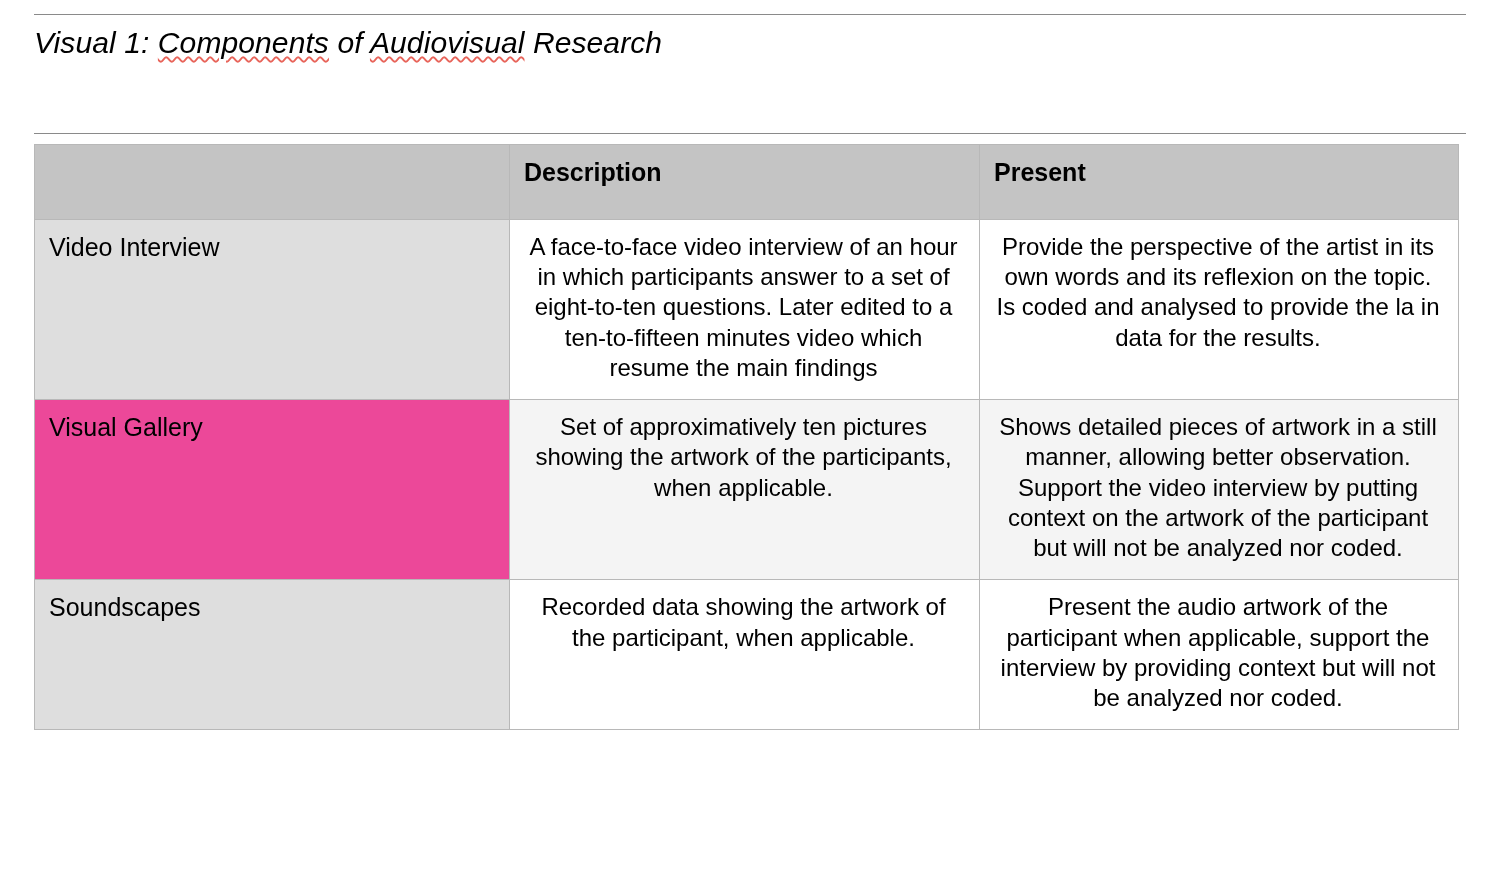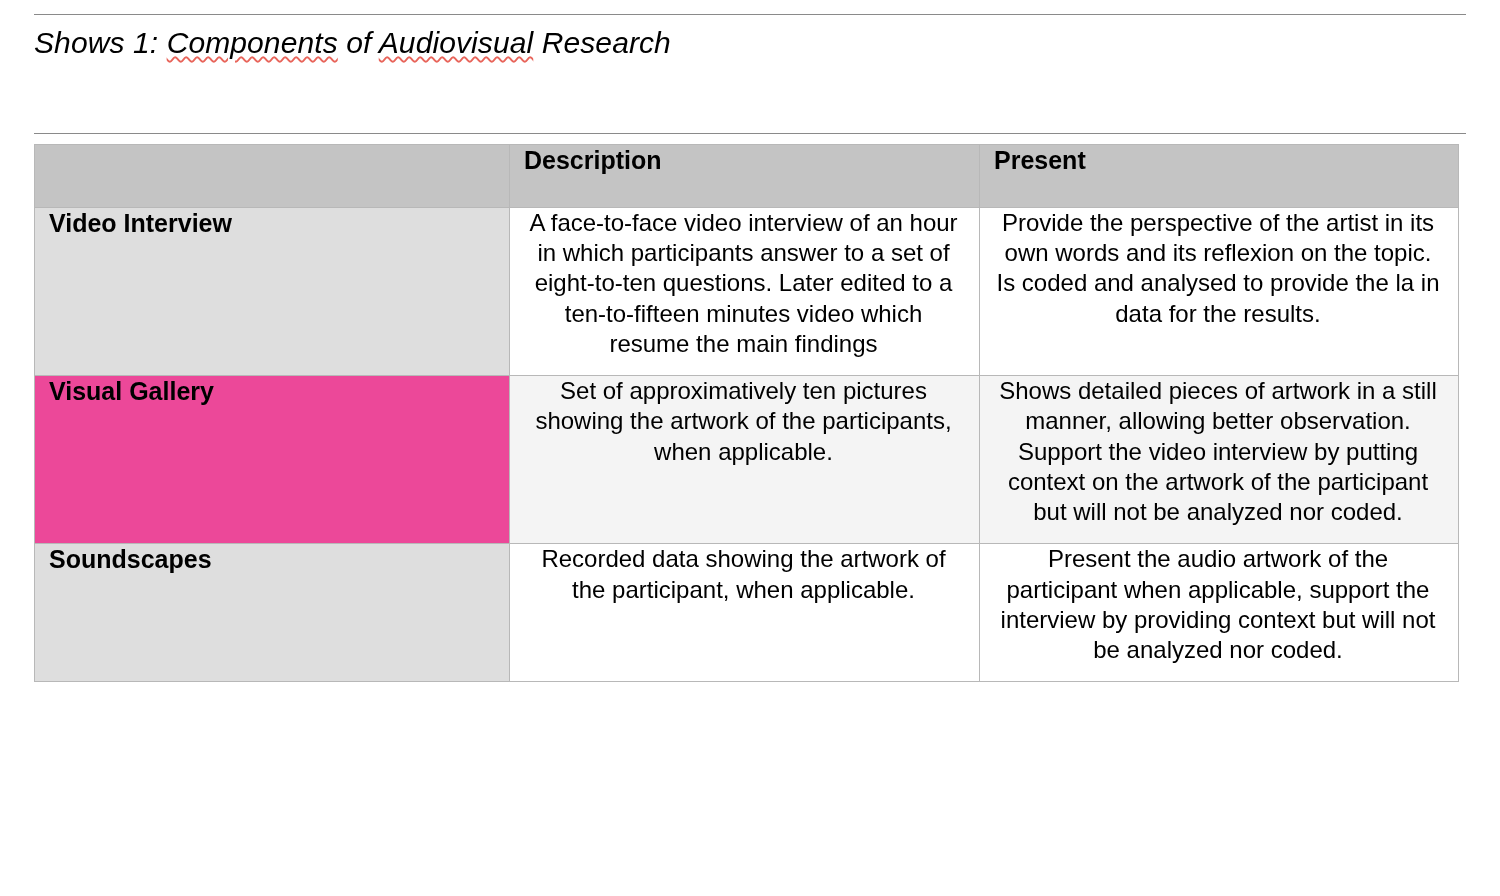--- a/index.html
+++ b/index.html
@@ -111,7 +111,7 @@
   <div class="top-rule"></div>
 
   <div class="caption">
-    <span>Shows 1: </span><span class="squiggle">Components</span><span> of </span><span class="squiggle">Audiovisual</span><span> Research</span>
+    <span>Visual 1: </span><span class="squiggle">Components</span><span> of </span><span class="squiggle">Audiovisual</span><span> Research</span>
   </div>
 
   <div class="table-rule"></div>

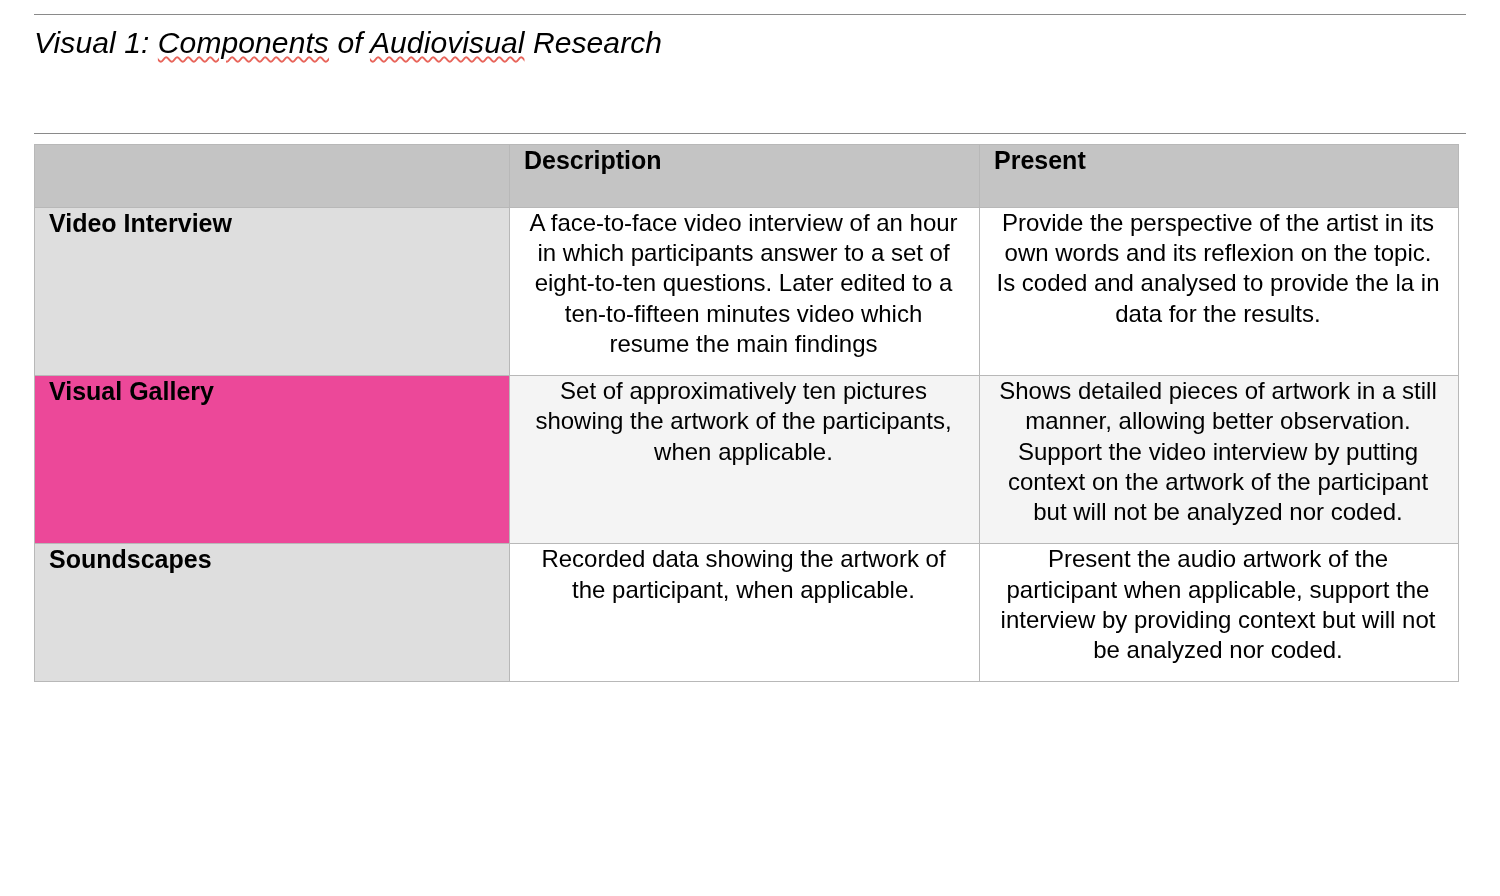--- a/index.html
+++ b/index.html
@@ -75,7 +75,7 @@
   table.tbl td, table.tbl th {
     border: 1px solid #b8b8b8;
     vertical-align: top;
-    padding: 0 16px 16px 14px;
+    padding: 12px 16px 16px 14px;
     line-height: 1.26;
   }
 

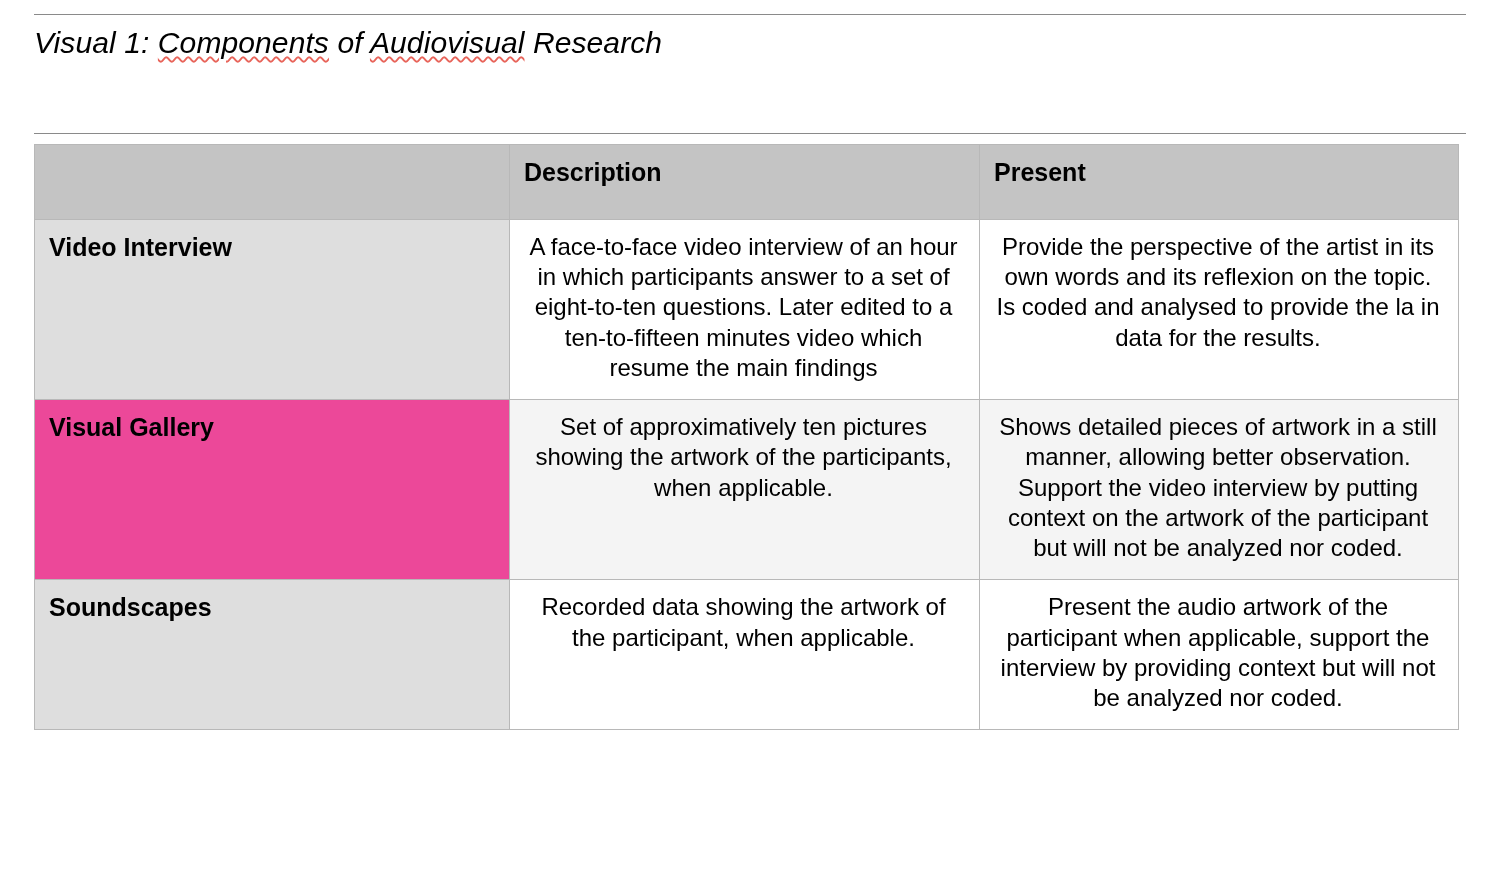--- a/index.html
+++ b/index.html
@@ -93,7 +93,7 @@
 
   td.rowhead {
     background: #dedede;
-    font-weight: bold;
+    font-weight: normal;
     font-size: 25px;
     padding-top: 14px;
   }

